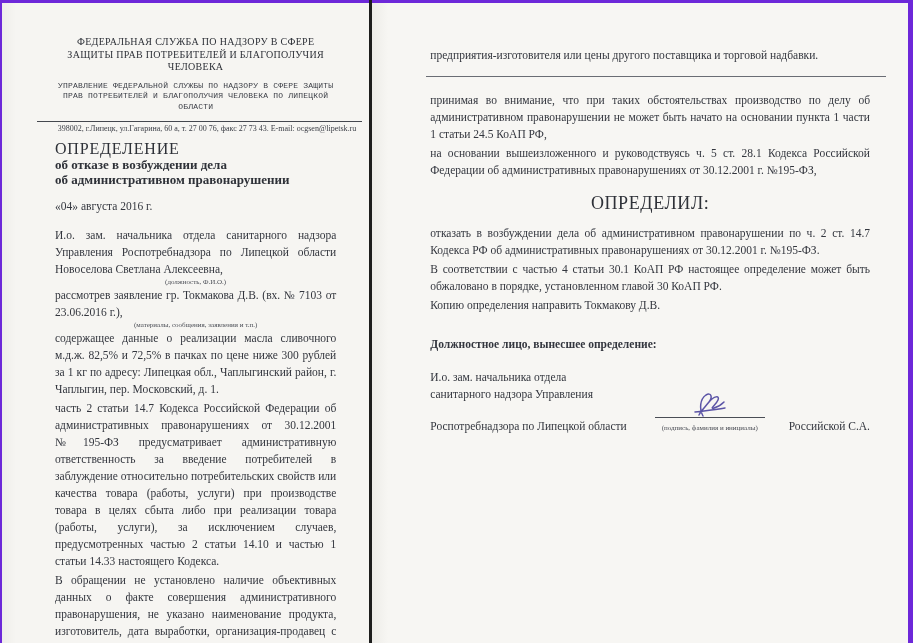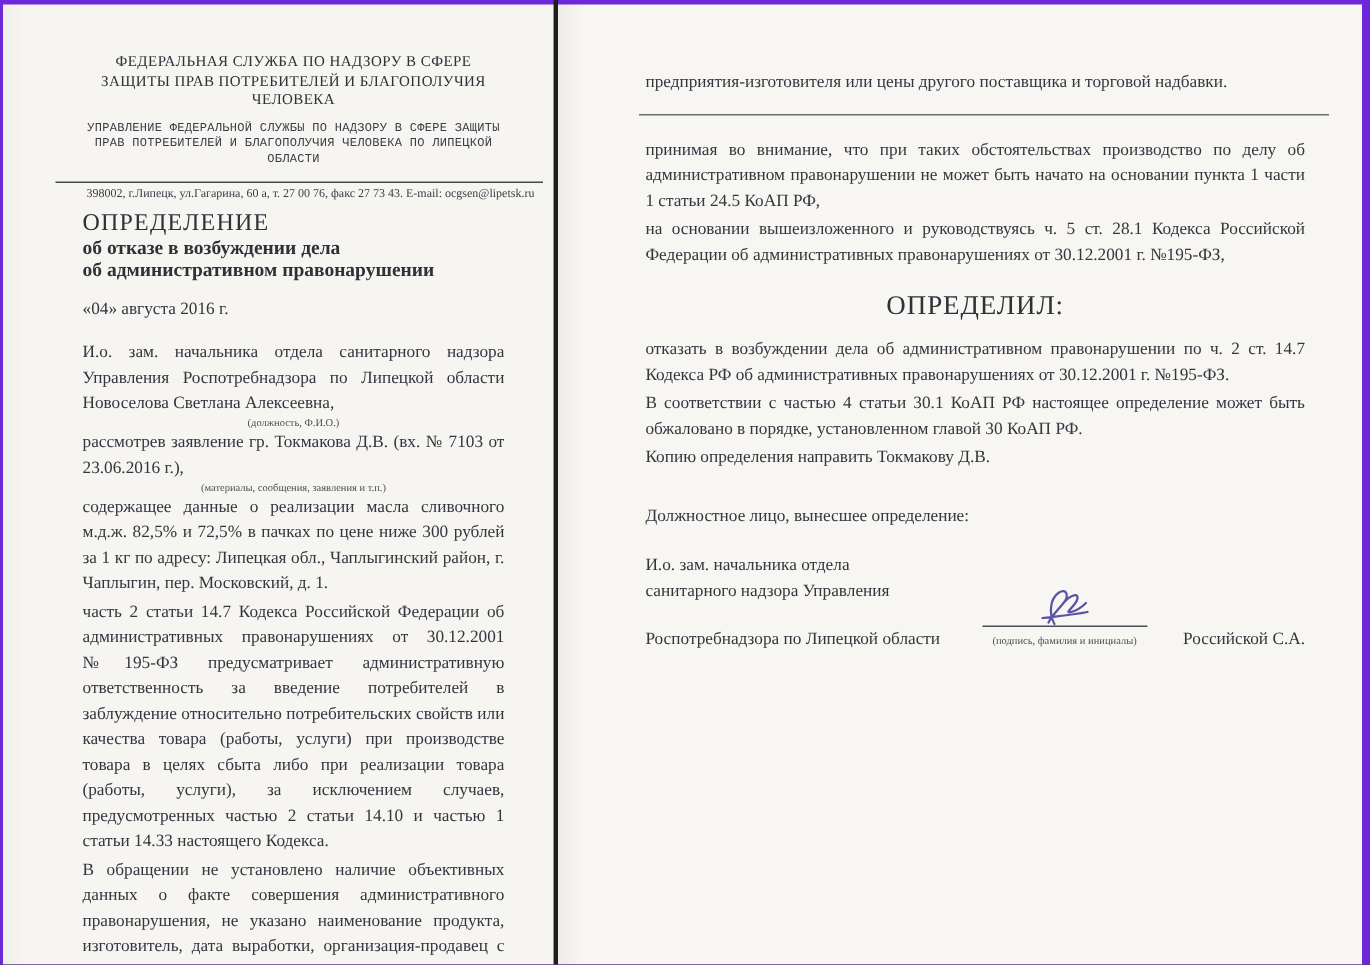--- a/index.html
+++ b/index.html
@@ -196,7 +196,7 @@
 
     <p class="para block-gap">Копию определения направить Токмакову Д.В.</p>
 
-    <p class="para" style="margin-top:22px;">Должностное лицо, вынесшее определение:</p>
+    <p class="para" style="margin-top:22px;font-weight:bold;">Должностное лицо, вынесшее определение:</p>
 
     <div class="signer-block">
       <div>И.о. зам. начальника отдела</div>

